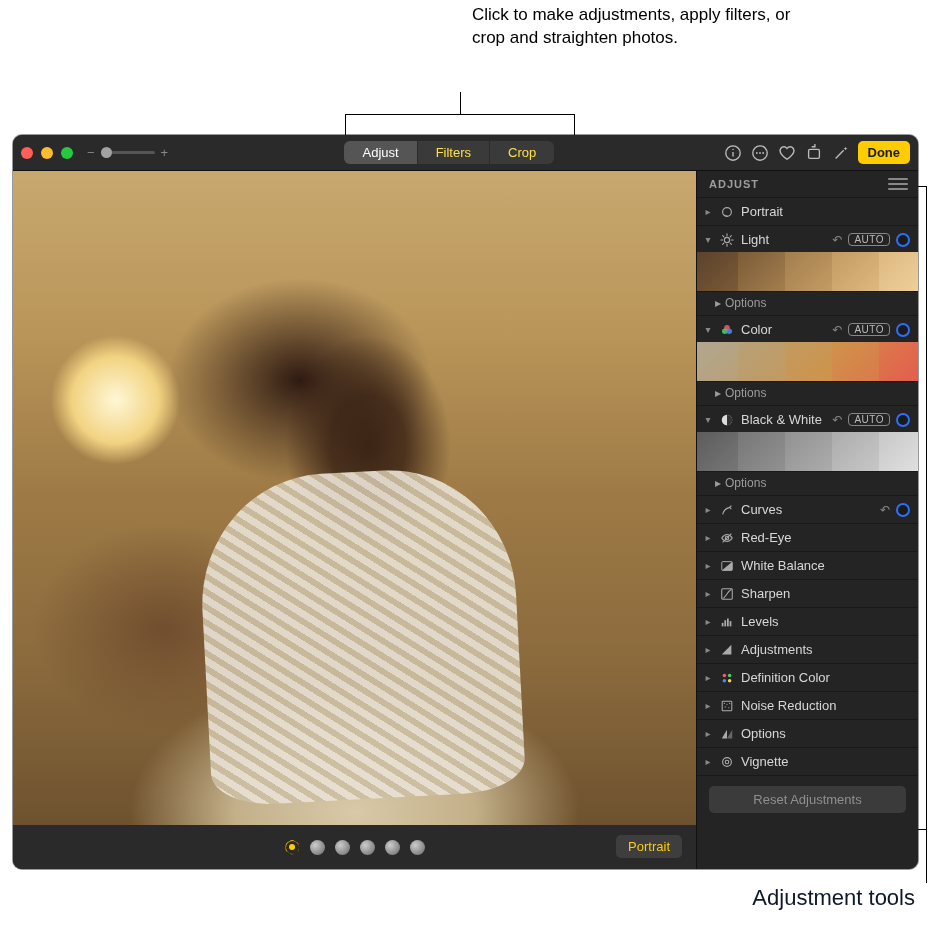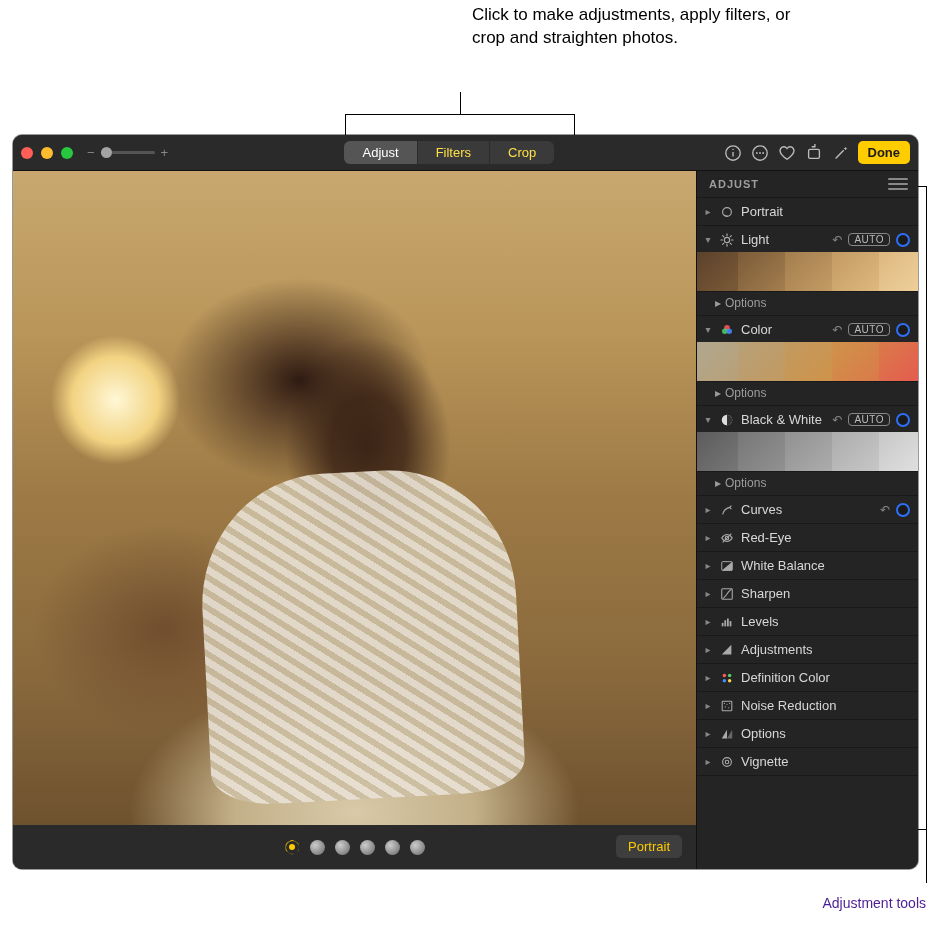--- a/index.html
+++ b/index.html
@@ -628,6 +628,7 @@
         <span class="adj-label">Vignette</span>
       </div>
 
+      <div class="reset-btn">Reset Adjustments</div>
     </div>
   </div>
 </div>

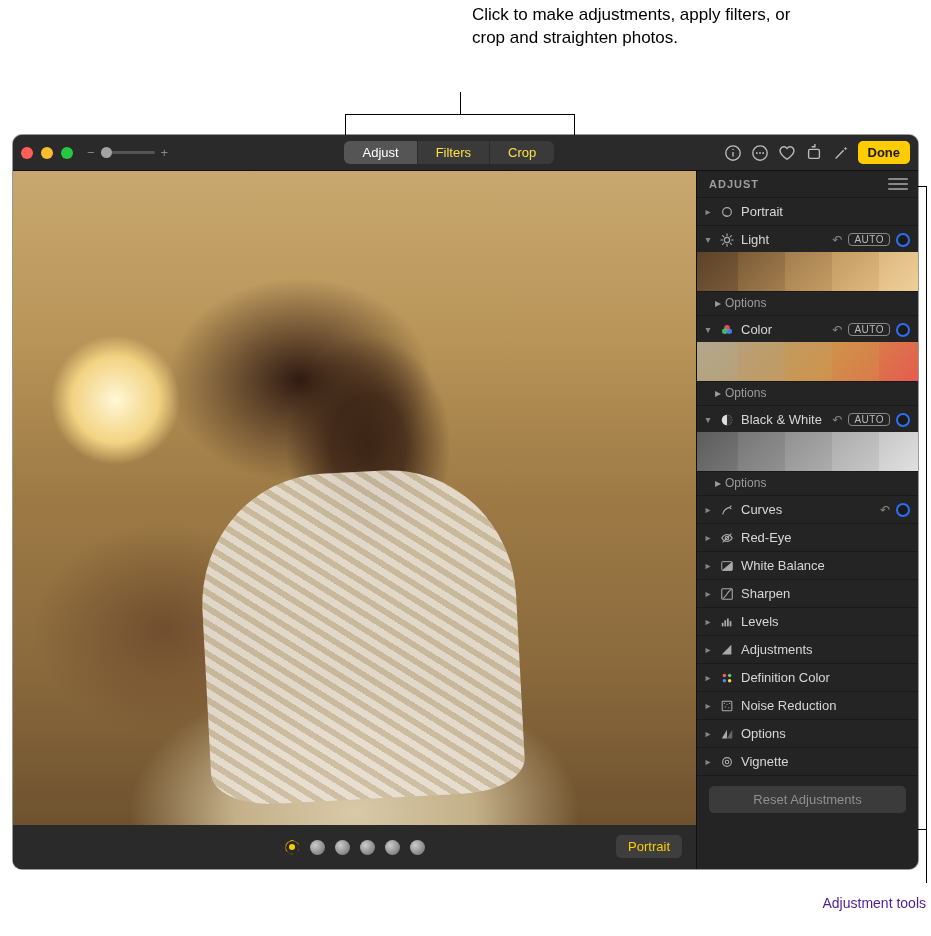--- a/index.html
+++ b/index.html
@@ -22,10 +22,10 @@
   }
   .callout-bottom {
     position: absolute;
-    right: 5px;
+    right: 16px;
     bottom: 25px;
-    color: #4c1d95;
-    font-size: 14px;
+    color: #0f172a;
+    font-size: 22px;
   }
   .callout-line-top {
     position: absolute;

